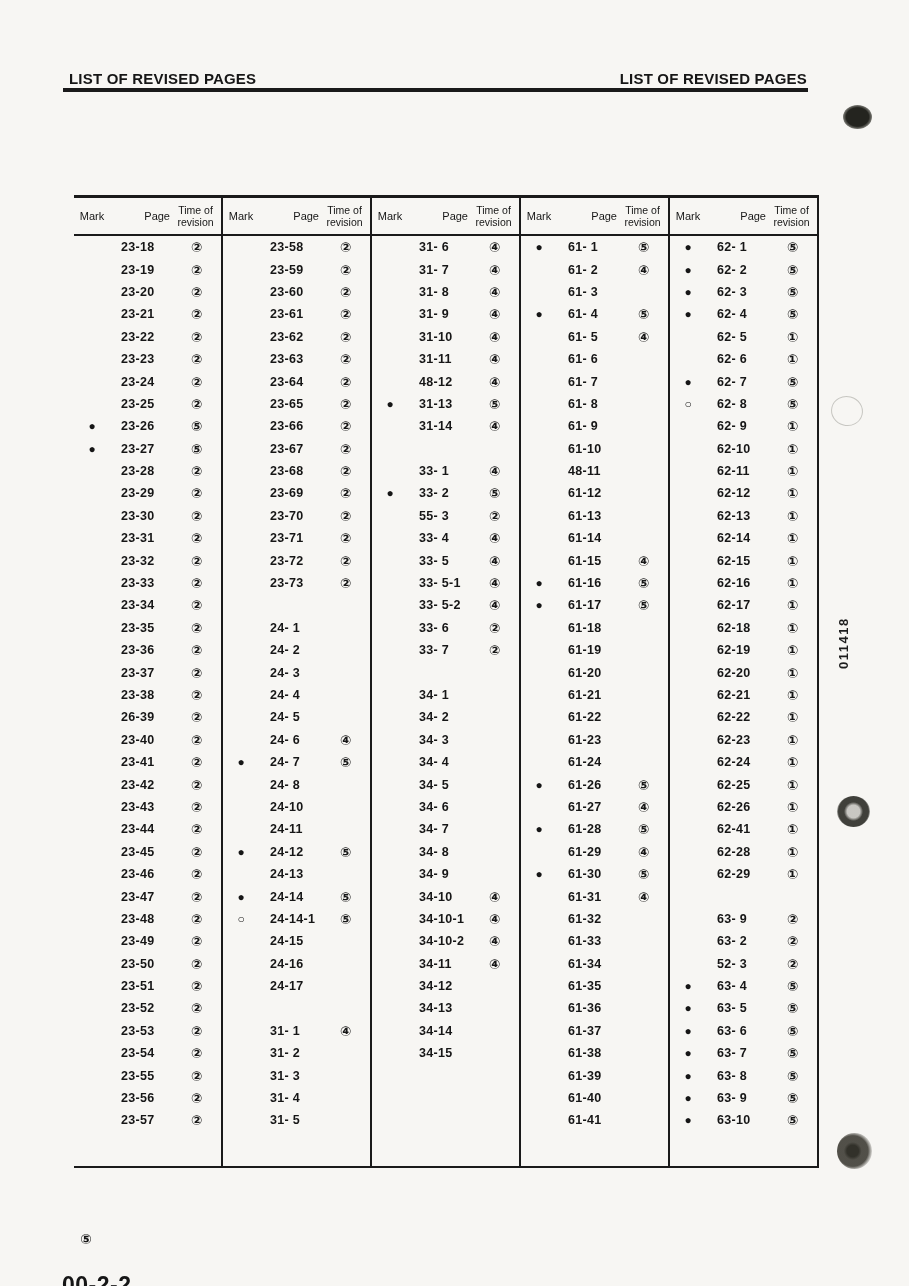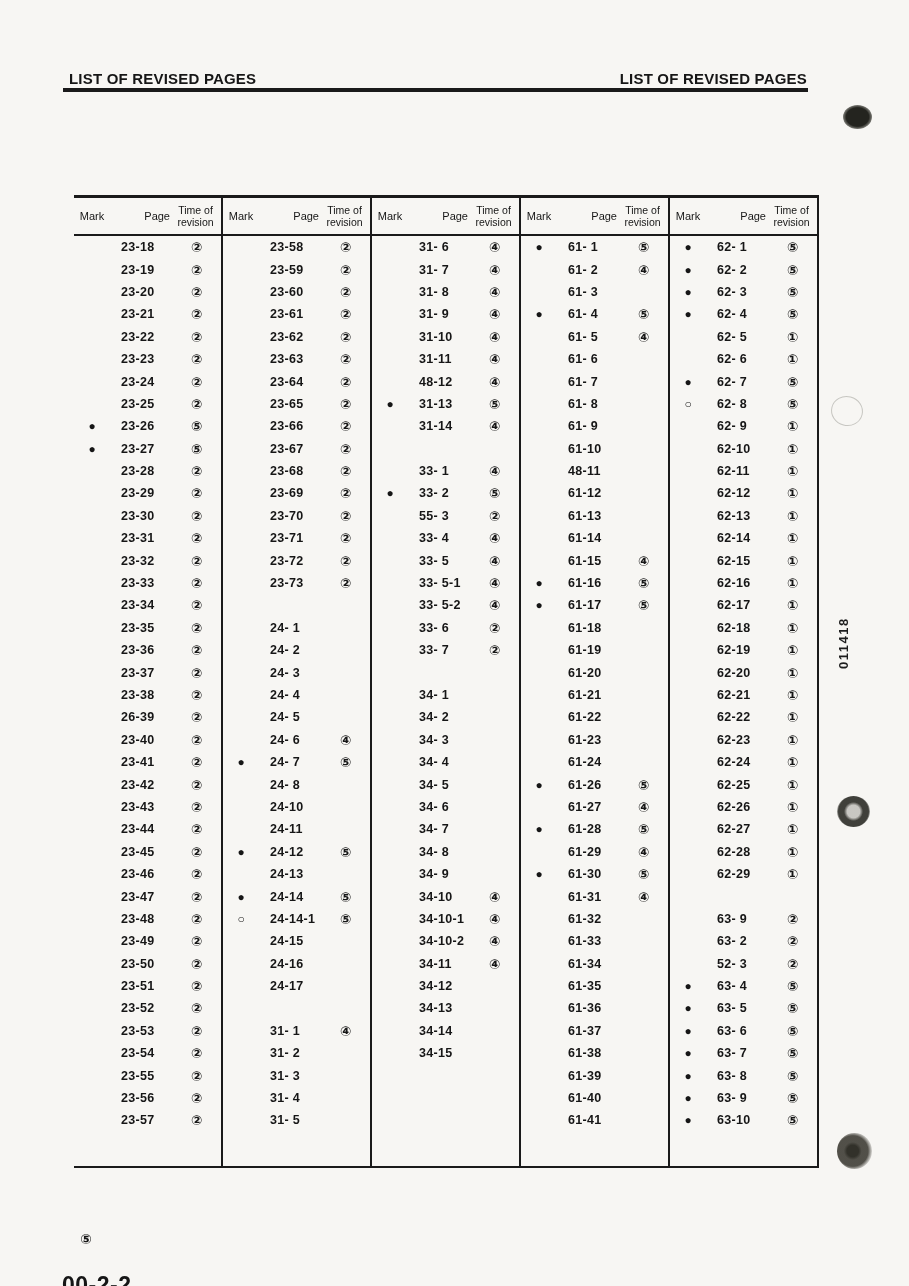--- a/index.html
+++ b/index.html
@@ -1084,7 +1084,7 @@
           </div>
           <div class="trow">
             <div class="c-mark"></div>
-            <div class="c-page">62-27</div>
+            <div class="c-page">62-41</div>
             <div class="c-rev">①</div>
           </div>
           <div class="trow">

